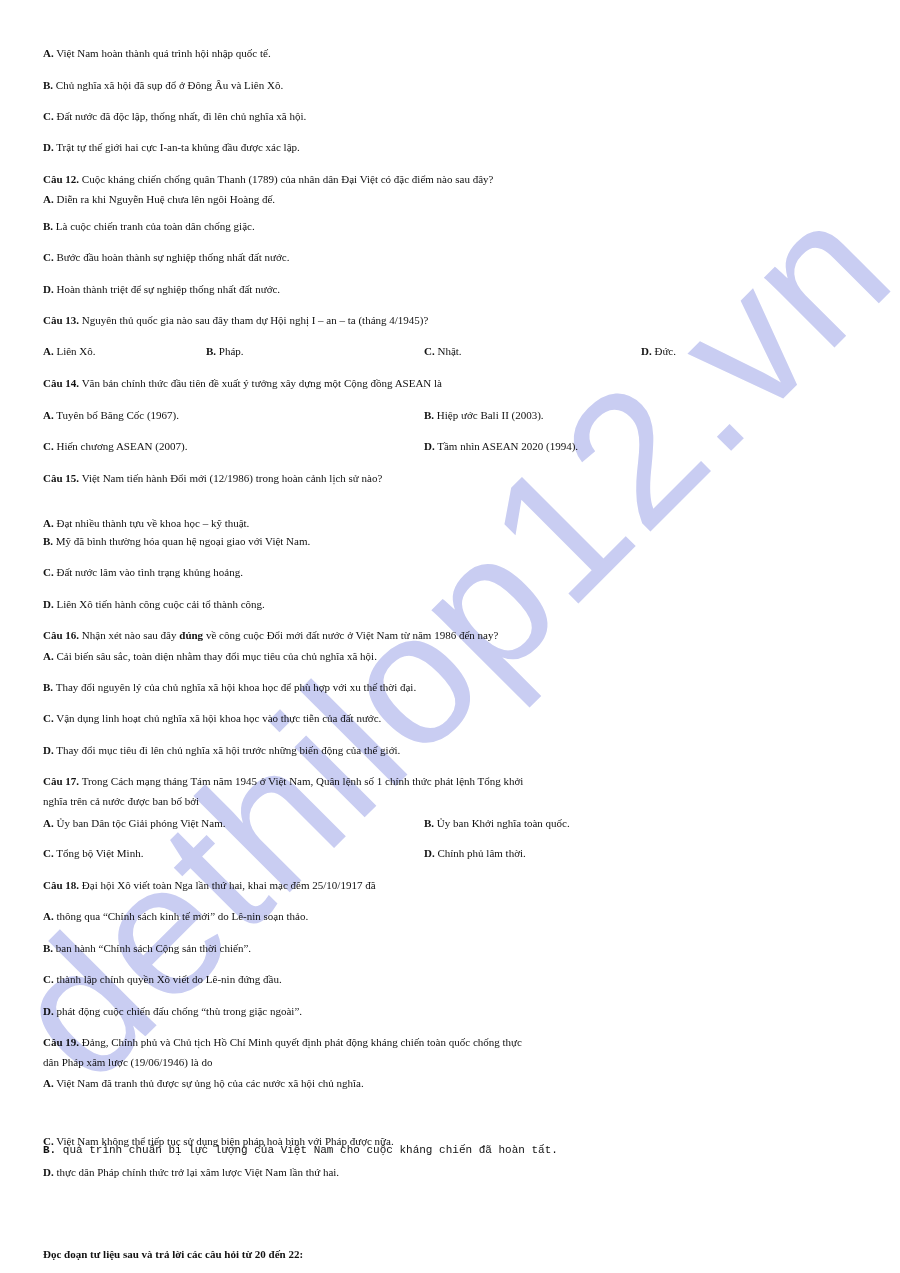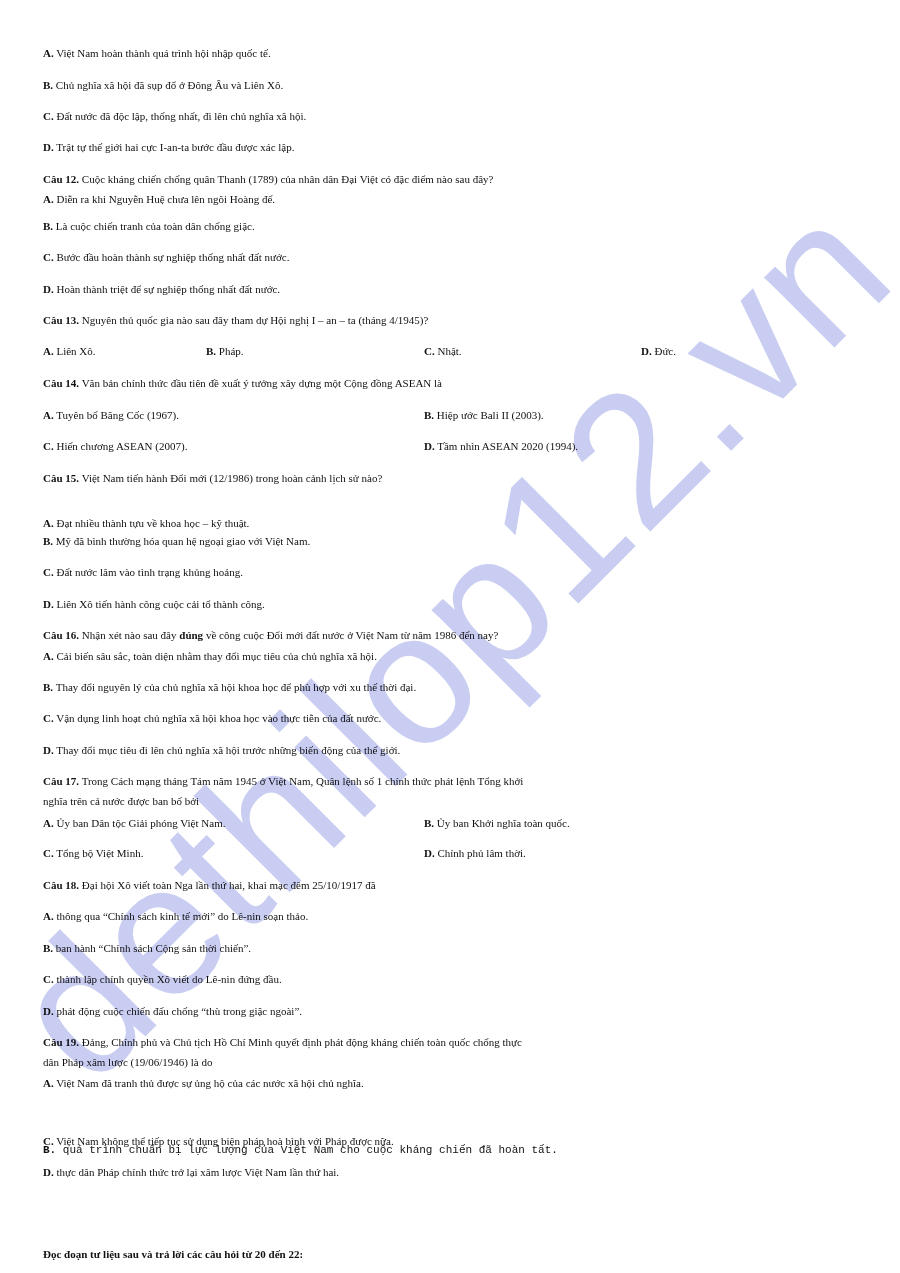--- a/index.html
+++ b/index.html
@@ -31,7 +31,7 @@
       <div class="line" style="top: 43px;"><b>A.</b> <span>Việt Nam hoàn thành quá trình hội nhập quốc tế.</span></div>
       <div class="line" style="top: 75px;"><b>B.</b> <span>Chủ nghĩa xã hội đã sụp đổ ở Đông Âu và Liên Xô.</span></div>
       <div class="line" style="top: 106px;"><b>C.</b> <span>Đất nước đã độc lập, thống nhất, đi lên chủ nghĩa xã hội.</span></div>
-      <div class="line" style="top: 137px;"><b>D.</b> <span>Trật tự thế giới hai cực I-an-ta bước đầu được xác lập.</span></div>
+      <div class="line" style="top: 137px;"><b>D.</b> <span>Trật tự thế giới hai cực I-an-ta khủng đầu được xác lập.</span></div>
       <div class="line" style="top: 169px;"><b>Câu 12.</b> <span>Cuộc kháng chiến chống quân Thanh (1789) của nhân dân Đại Việt có đặc điểm nào sau   đây?</span></div>
       <div class="line" style="top: 189px;"><b>A.</b> <span>Diễn ra khi Nguyễn Huệ chưa lên ngôi Hoàng đế.</span></div>
       <div class="line" style="top: 216px;"><b>B.</b> <span>Là cuộc chiến tranh của toàn dân chống giặc.</span></div>

